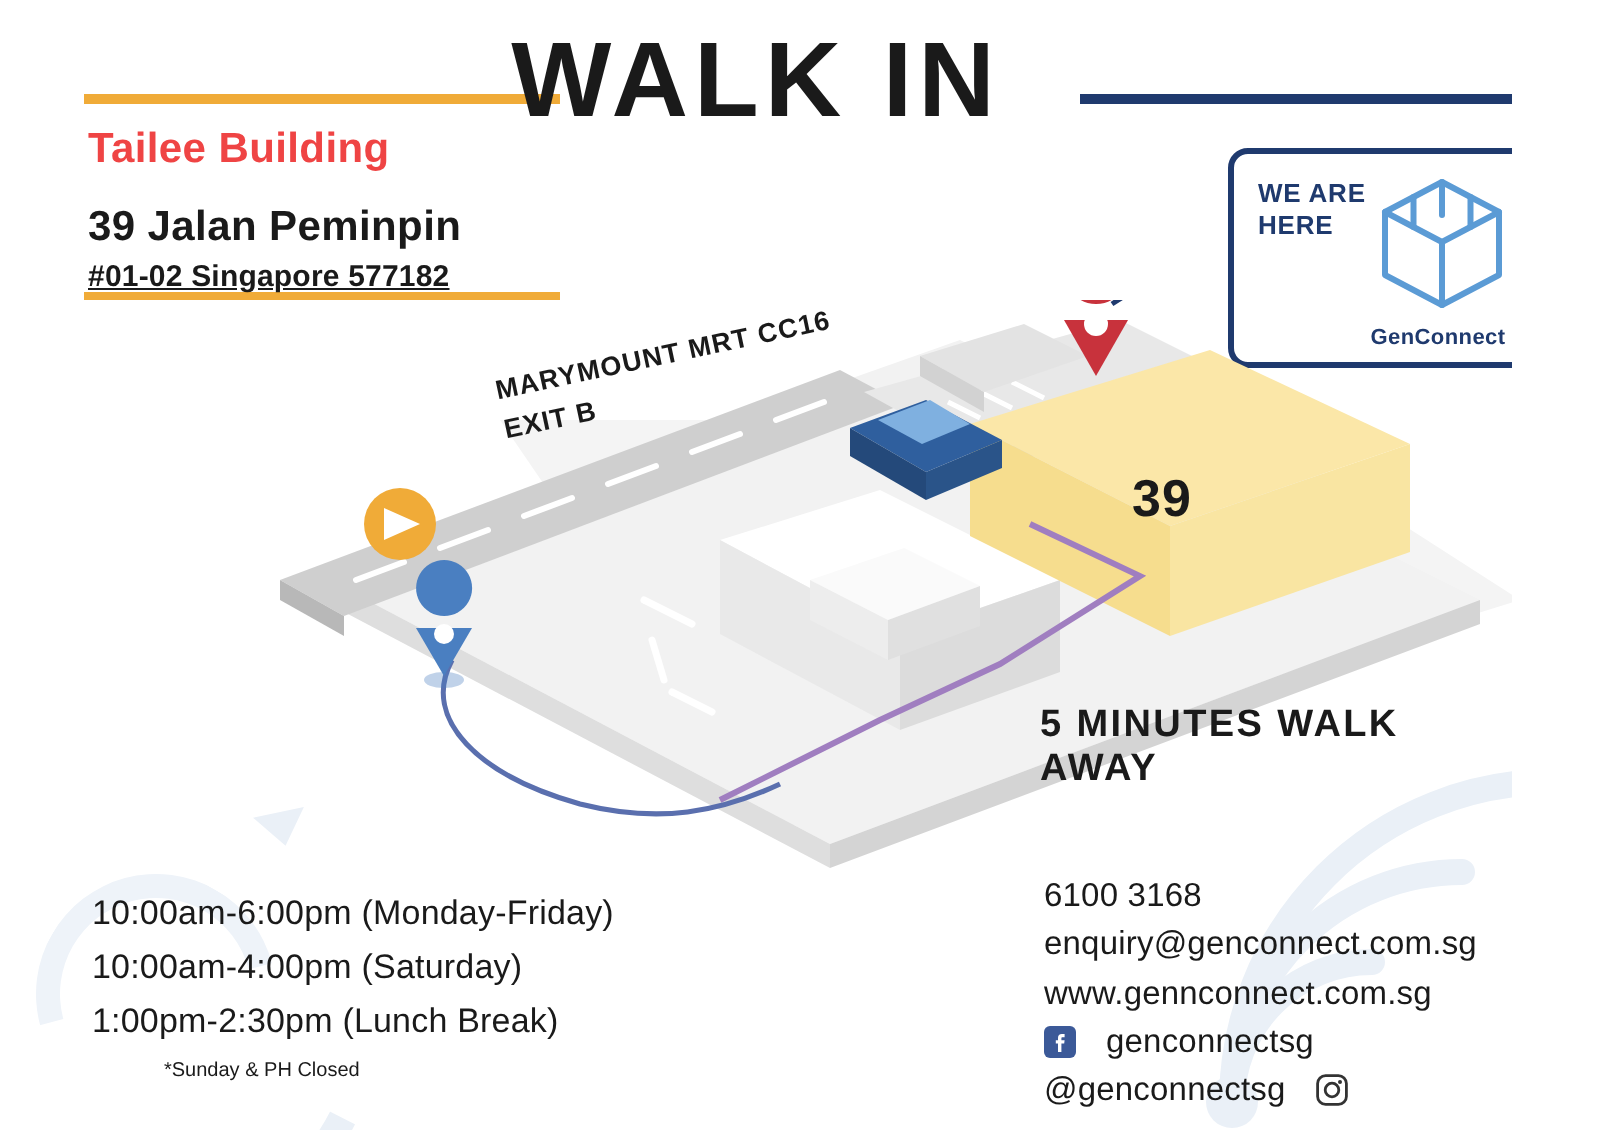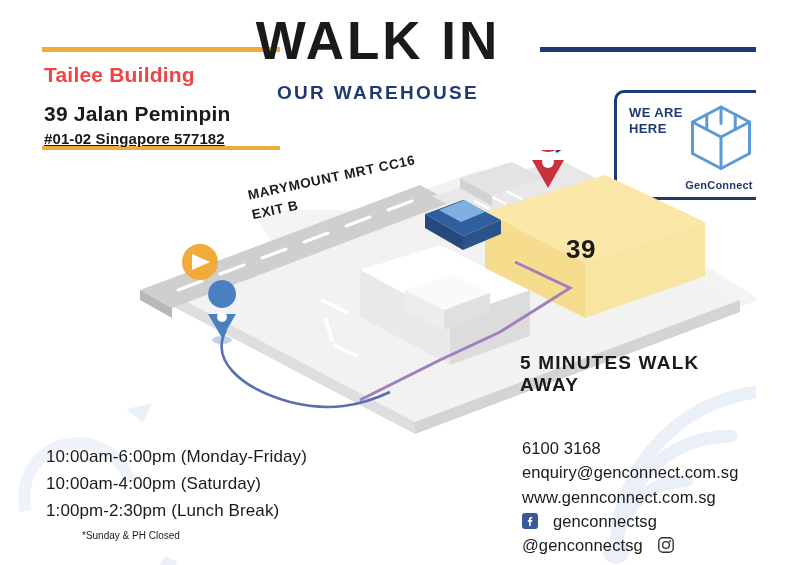--- a/index.html
+++ b/index.html
@@ -128,7 +128,6 @@
   <div class="rule-right"></div>
 
   <div class="title">WALK IN</div>
-  <div class="subtitle">OUR WAREHOUSE</div>
 
   <div class="addr">
     <div class="addr-l1">Tailee Building</div>

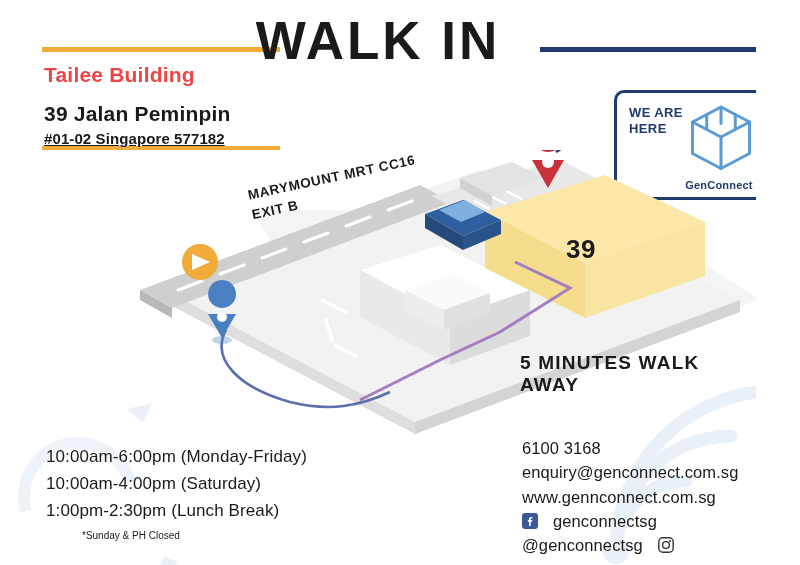--- a/index.html
+++ b/index.html
@@ -62,7 +62,7 @@
 
   
   .wah-box {
-    position: absolute; left: 614px; top: 90px; width: 163px; height: 110px;
+    position: absolute; left: 614px; top: 74px; width: 163px; height: 110px;
     border: 3px solid #1f3a6e; border-radius: 10px; background: #ffffff;
   }
   .wah-text {

